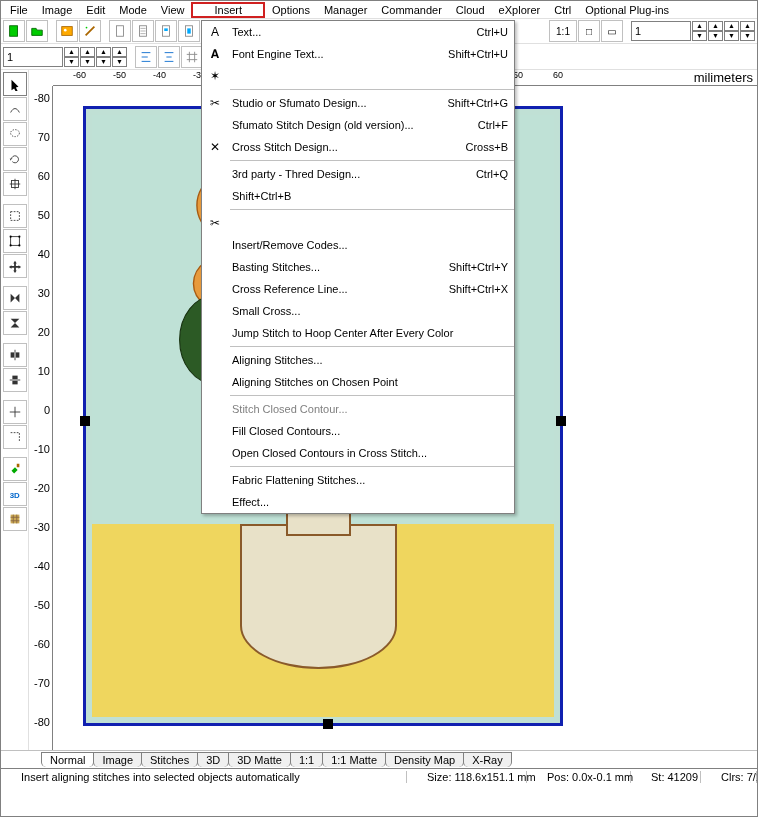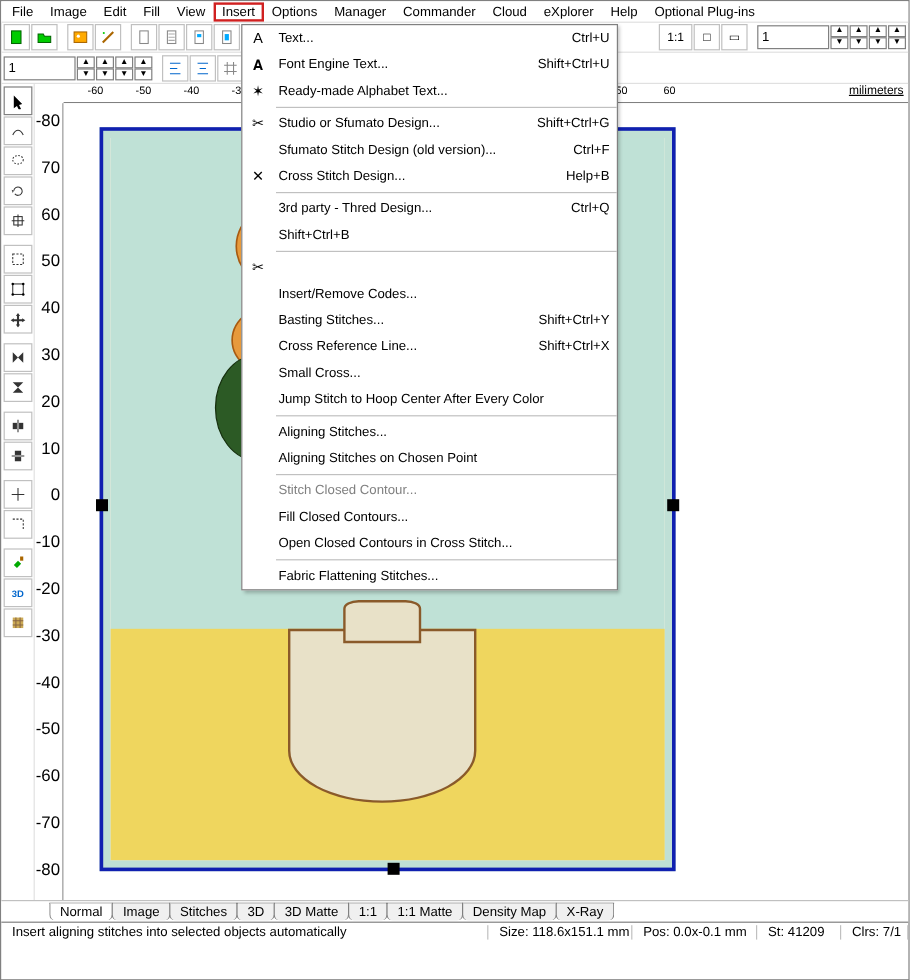--- a/index.html
+++ b/index.html
@@ -335,7 +335,7 @@
 <div class="menuitem">File</div>
     <div class="menuitem">Image</div>
     <div class="menuitem">Edit</div>
-    <div class="menuitem">Fill</div>
+    <div class="menuitem">Mode</div>
     <div class="menuitem">View</div>
     <div class="menuitem open">Insert</div>
     <div class="menuitem">Options</div>

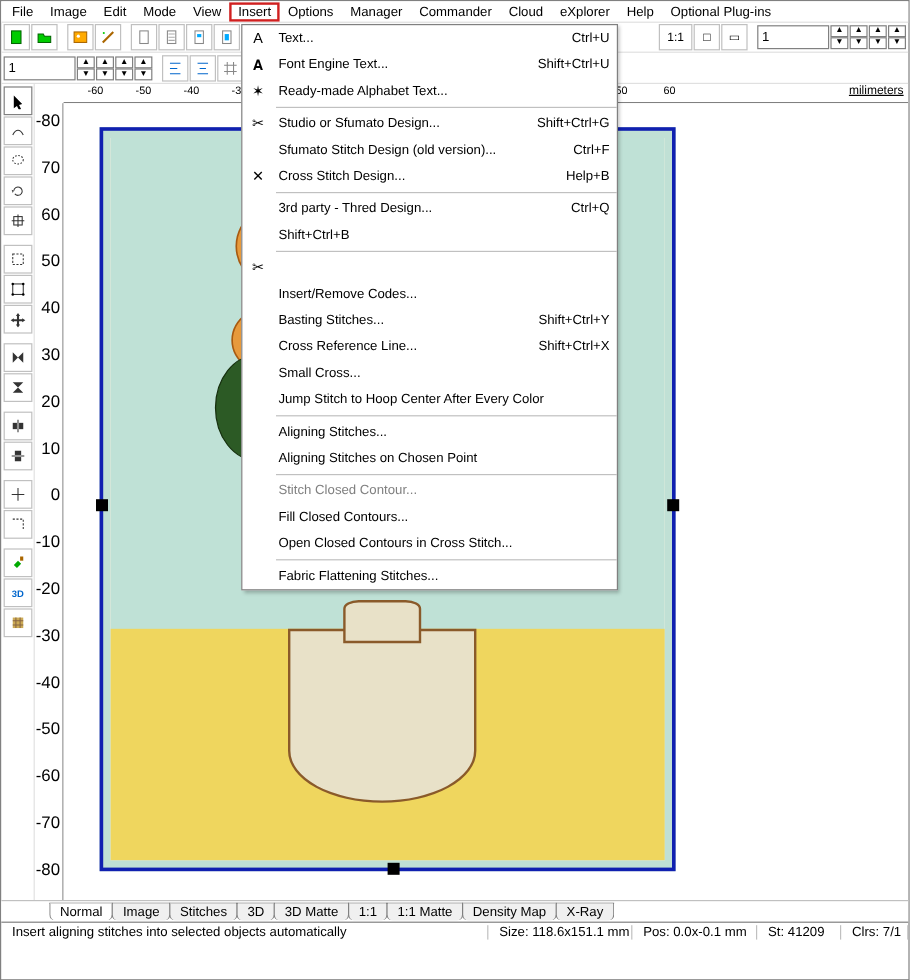--- a/index.html
+++ b/index.html
@@ -49,7 +49,7 @@
   }
   .menubar .menuitem.open {
     border: 2px solid #d02020;
-    padding: 0 5px;
+    padding: 0 21px;
     background: #fff;
   }
 

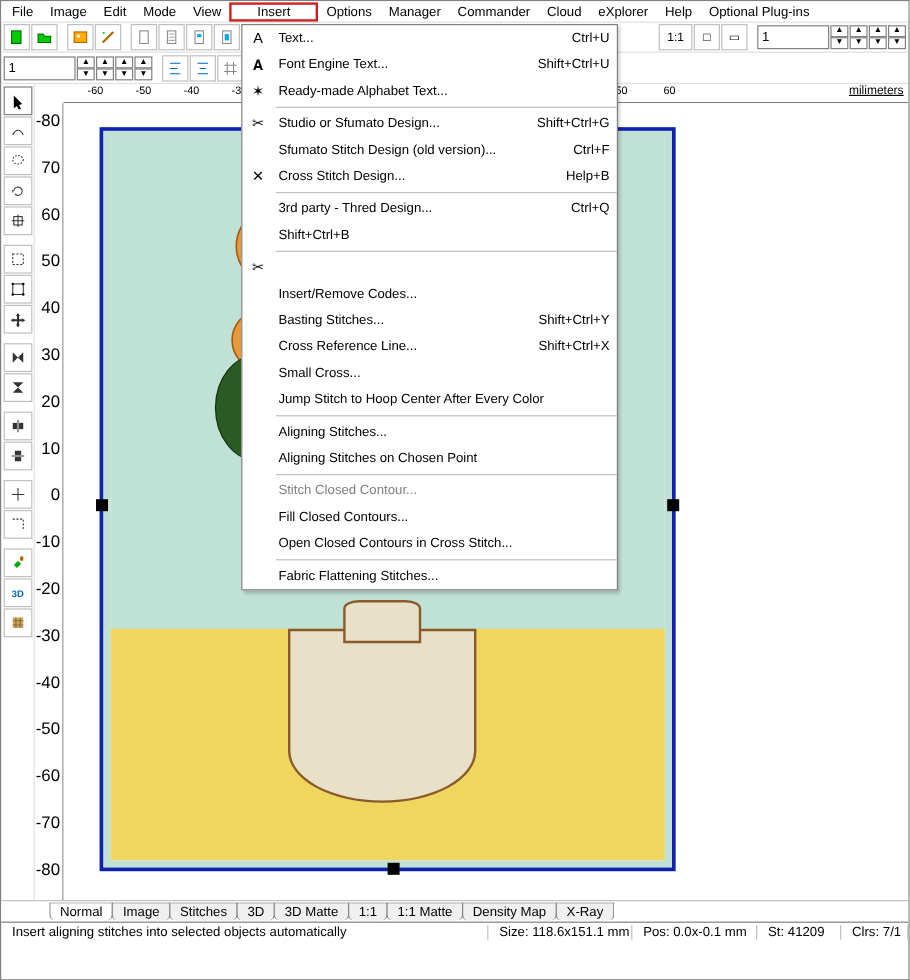--- a/index.html
+++ b/index.html
@@ -343,7 +343,7 @@
     <div class="menuitem">Commander</div>
     <div class="menuitem">Cloud</div>
     <div class="menuitem">eXplorer</div>
-    <div class="menuitem">Help</div>
+    <div class="menuitem">Ctrl</div>
     <div class="menuitem">Optional Plug-ins</div>
   </div>
 

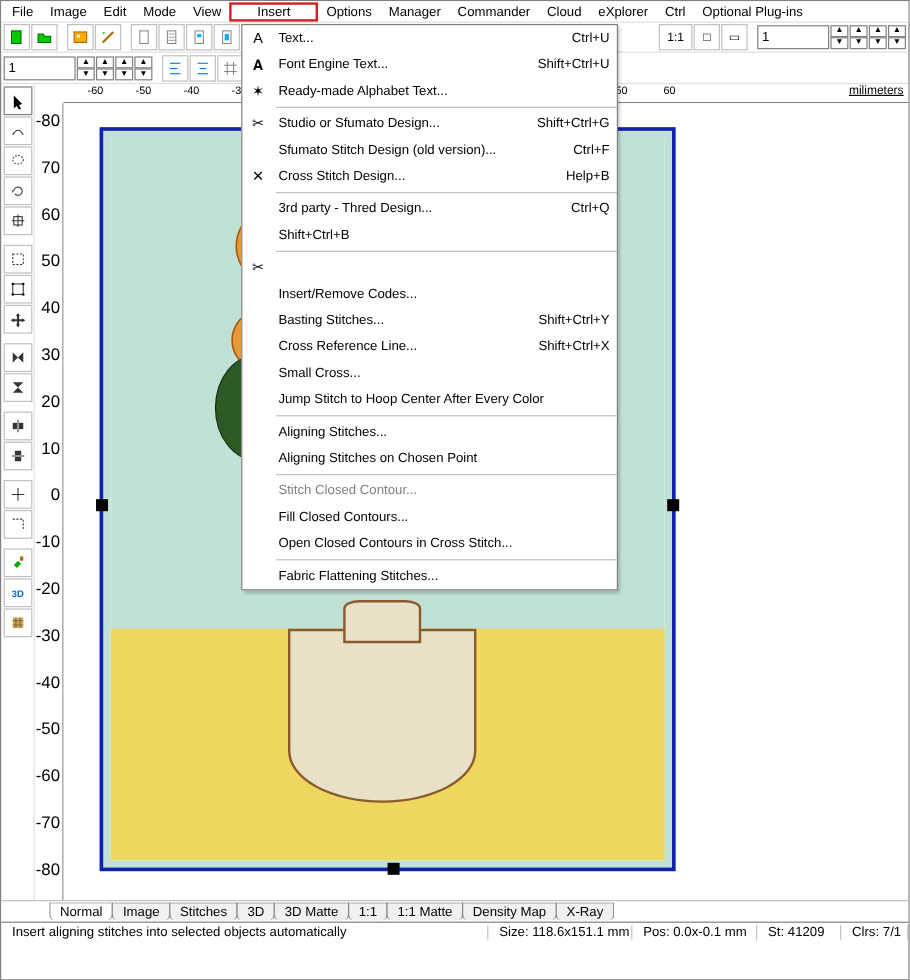--- a/index.html
+++ b/index.html
@@ -360,7 +360,6 @@
     </div>
     <div class="dd-item">
       <span class="dd-icon">✶</span>
-      <span class="label">Ready-made Alphabet Text...</span>
     </div>
     <div class="dd-sep"></div>
     <div class="dd-item">

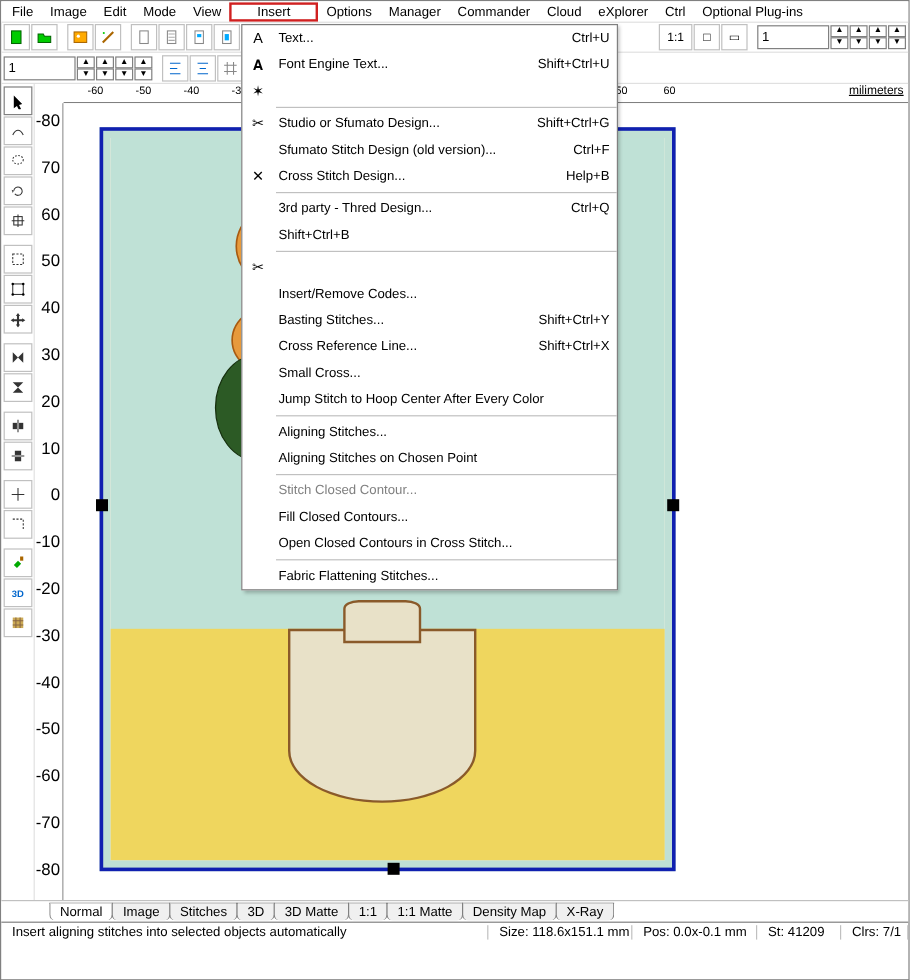--- a/index.html
+++ b/index.html
@@ -151,8 +151,7 @@
     position: absolute;
     right: 4px;
     top: 0;
-    font-size: 10px;
-    text-decoration: underline;
+    font-size: 13px;
   }
 
   .canvasrow {

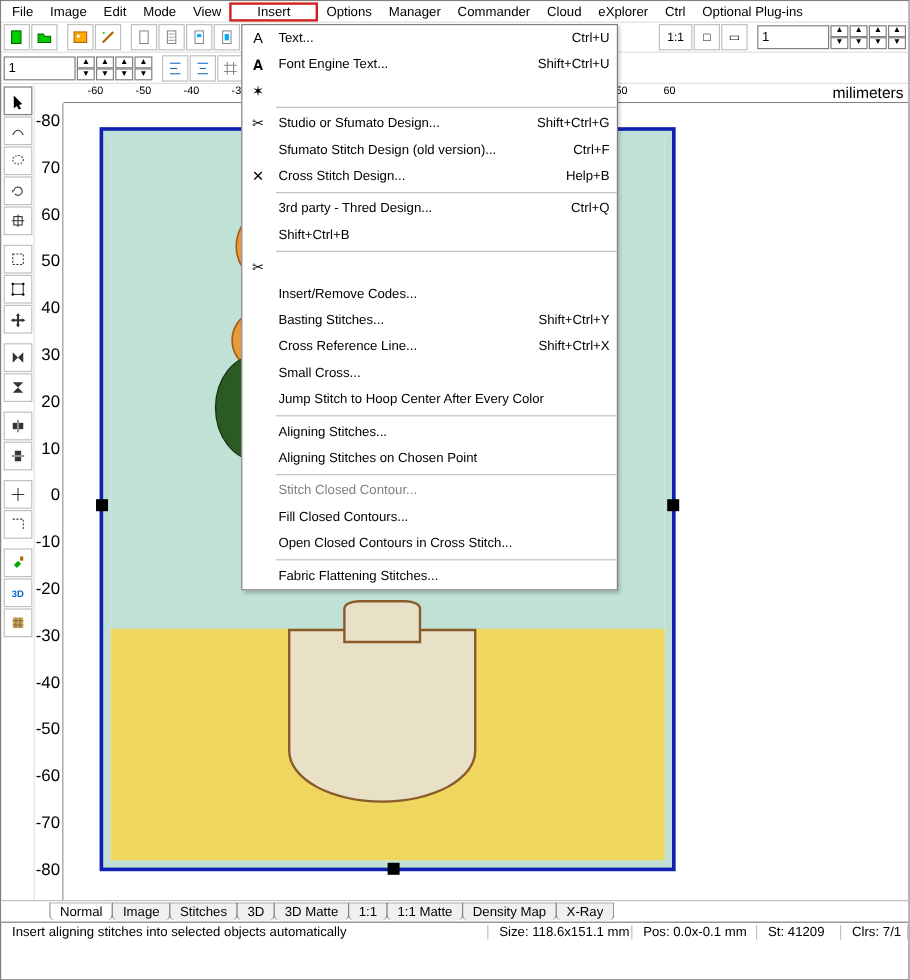--- a/index.html
+++ b/index.html
@@ -167,7 +167,7 @@
   .vruler .tick {
     position: absolute;
     right: 2px;
-    font-size: 14px;
+    font-size: 11px;
   }
 
   .canvas {

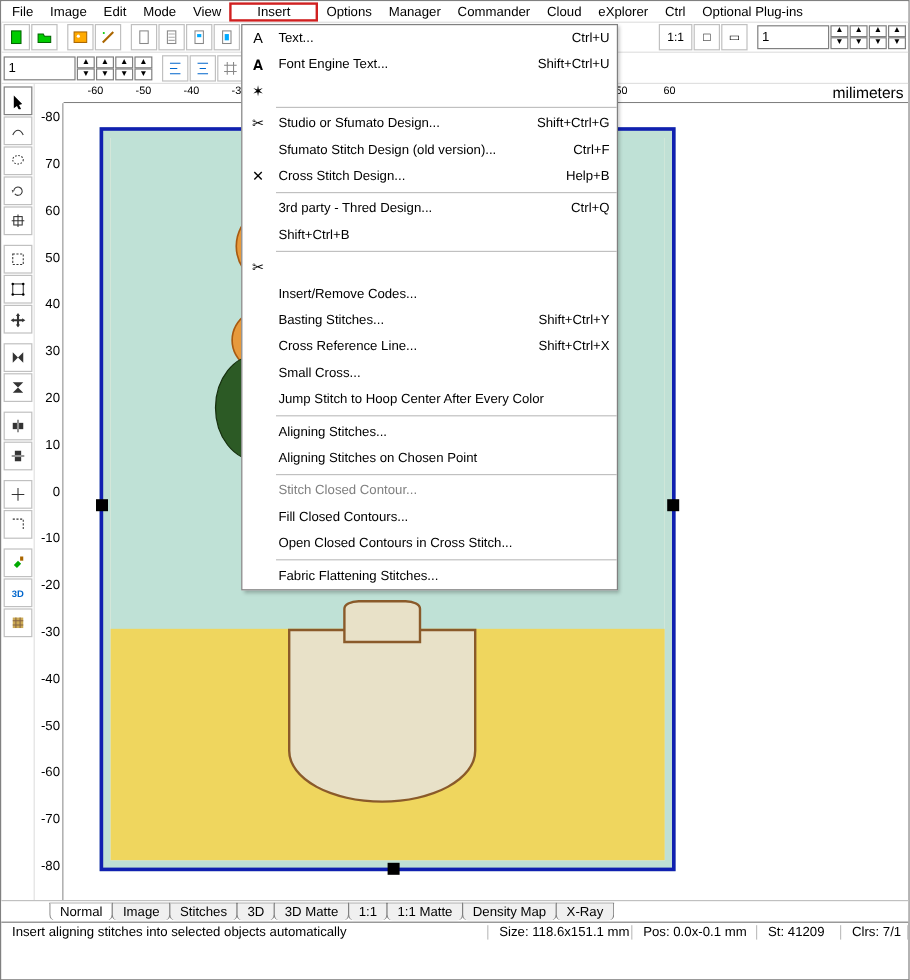--- a/index.html
+++ b/index.html
@@ -373,7 +373,7 @@
     <div class="dd-item">
       <span class="dd-icon">✕</span>
       <span class="label">Cross Stitch Design...</span>
-      <span class="shortcut">Help+B</span>
+      <span class="shortcut">Cross+B</span>
     </div>
     <div class="dd-sep"></div>
     <div class="dd-item">

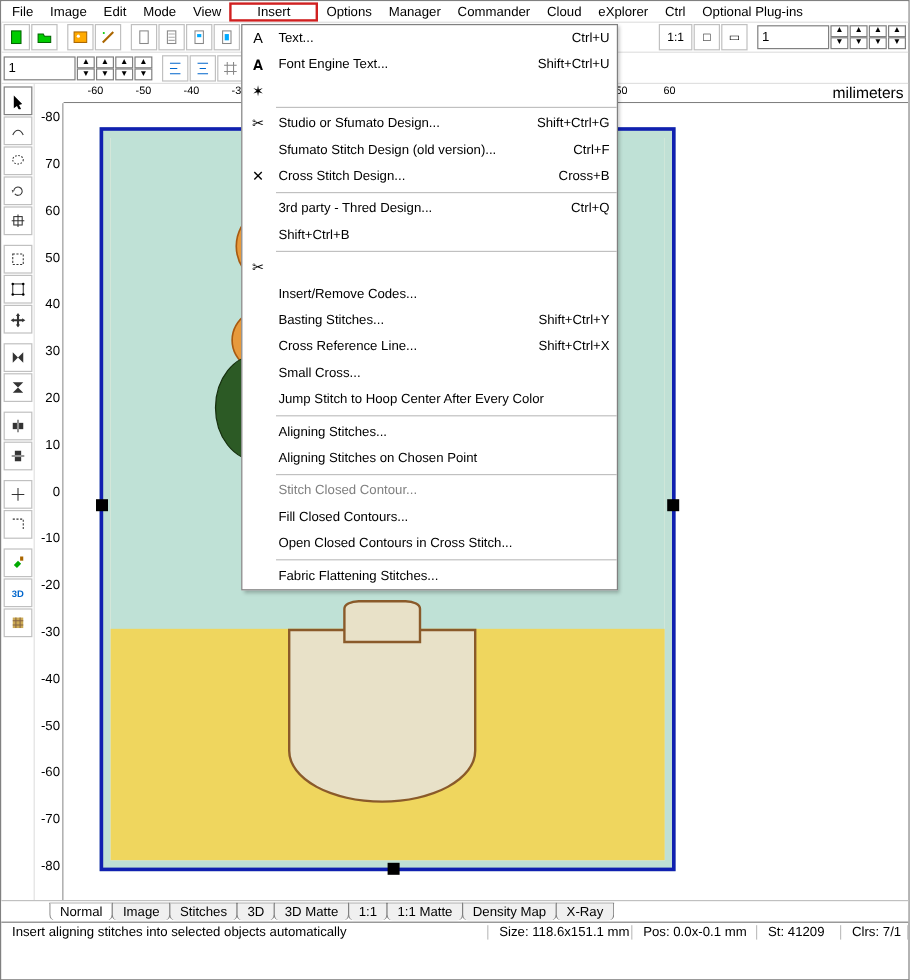--- a/index.html
+++ b/index.html
@@ -424,6 +424,9 @@
     <div class="dd-sep"></div>
     <div class="dd-item">
       <span class="label">Fabric Flattening Stitches...</span>
+    </div>
+    <div class="dd-item">
+      <span class="label">Effect...</span>
     </div>
   </div>
 

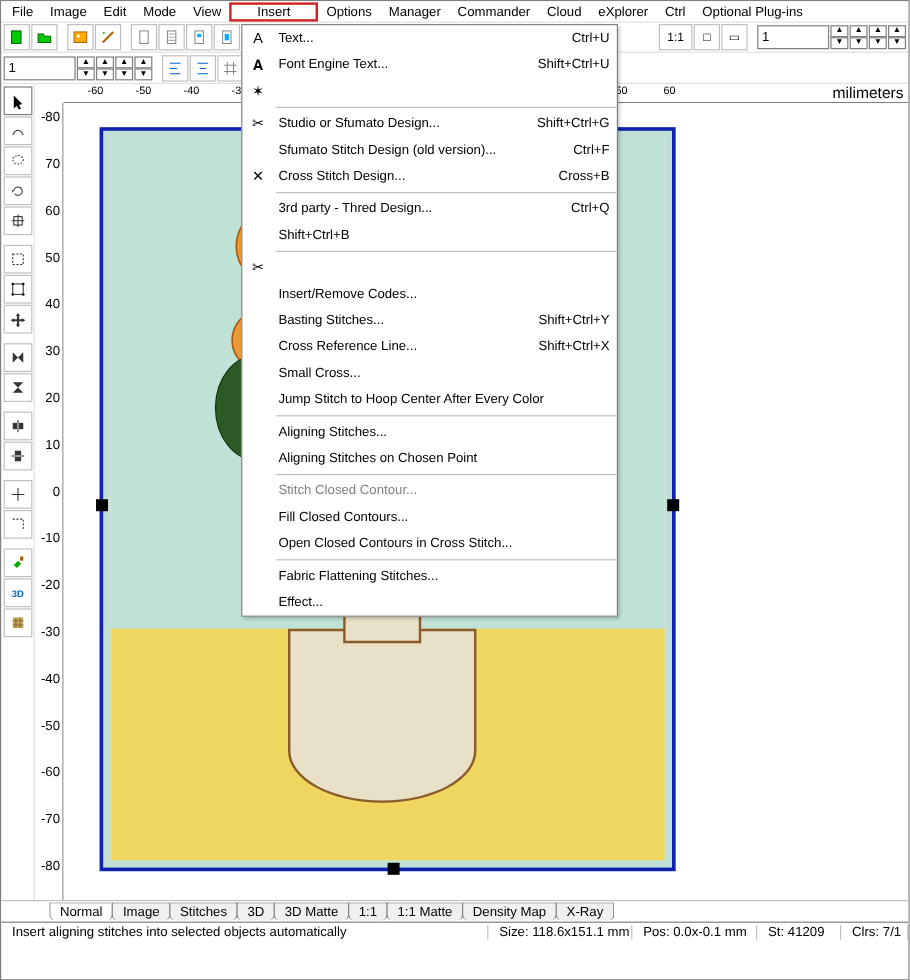--- a/index.html
+++ b/index.html
@@ -317,7 +317,7 @@
     font-size: 11px;
   }
   .statusbar .cell {
-    padding: 0 9px;
+    padding: 0 20px;
     border-right: 1px solid #c0c0c0;
     white-space: nowrap;
   }

